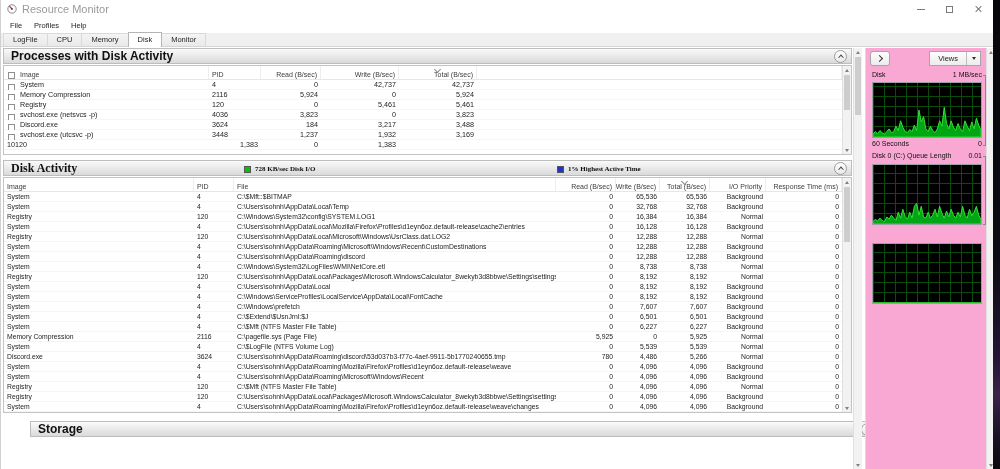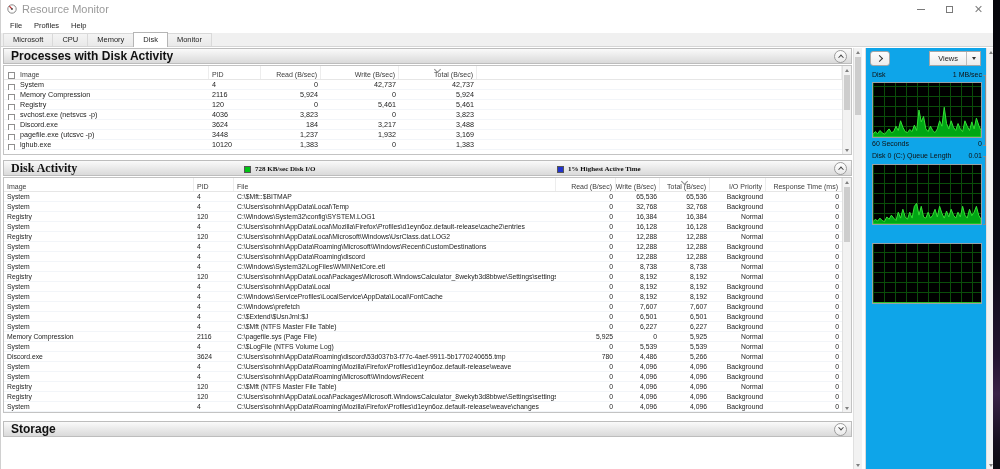--- a/index.html
+++ b/index.html
@@ -118,7 +118,7 @@
   </div>
 
   <div class="tabbar">
-    <span class="tab">Microsoft</span>
+    <span class="tab">LogFile</span>
     <span class="tab">CPU</span>
     <span class="tab">Memory</span>
     <span class="tab active">Disk</span>

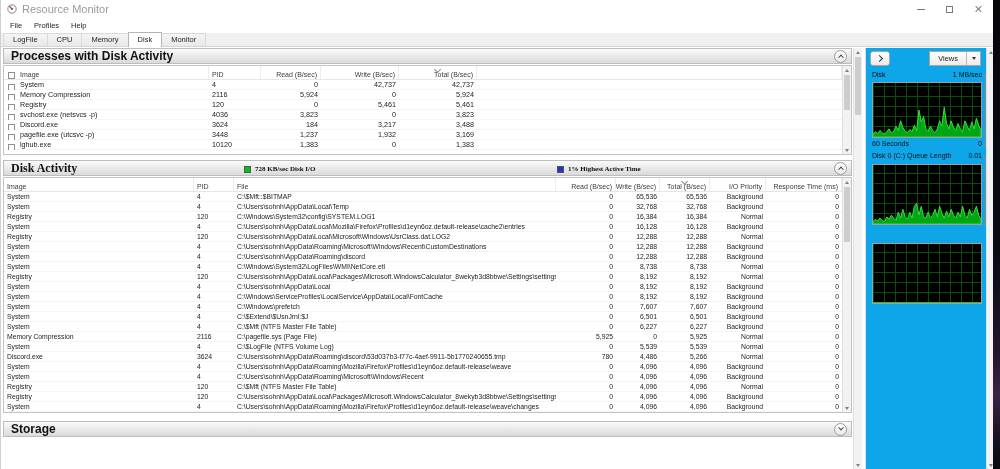--- a/index.html
+++ b/index.html
@@ -70,7 +70,7 @@
   .thumb{position:absolute;left:1px;right:1px;background:#cdcdcd;}
 
   
-  .right-panel{position:absolute;left:864px;top:48px;width:121px;bottom:0;background:#0ea5e9;border-left:1px solid #dcdcdc;box-sizing:border-box;}
+  .right-panel{position:absolute;left:864px;top:48px;width:121px;bottom:0;background:#f9a8d4;border-left:1px solid #dcdcdc;box-sizing:border-box;}
   .collapse-btn{position:absolute;left:4px;top:3px;width:20px;height:15px;border:1px solid #a6a6a6;border-radius:3px;background:linear-gradient(#fdfdfd,#ececec);
        display:flex;align-items:center;justify-content:center;box-sizing:border-box;}
   .chev-right{width:4px;height:4px;border-left:1px solid #333;border-top:1px solid #333;transform:rotate(135deg);margin-left:-2px;}

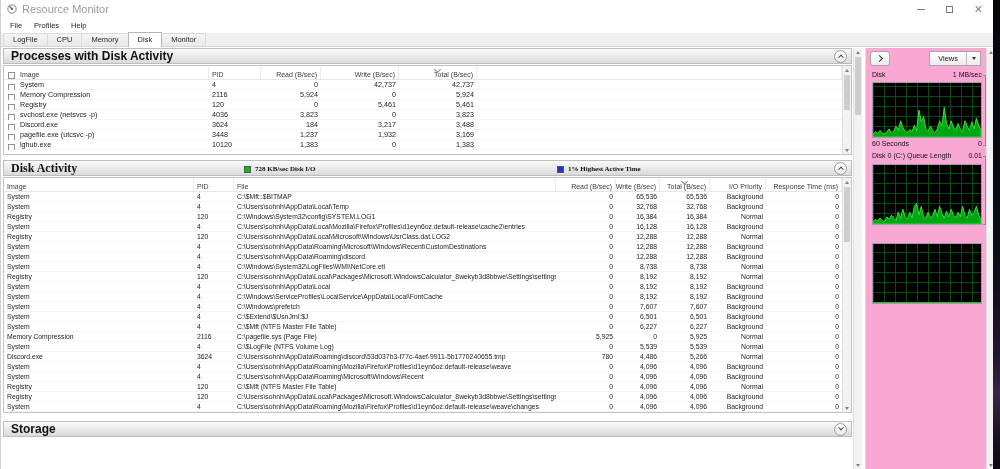--- a/index.html
+++ b/index.html
@@ -199,7 +199,7 @@
           <div class="trow proc-grid">
             <div class="tcell c-image">
               <span class="cb"></span>
-              <span>pagefile.exe (utcsvc -p)</span>
+              <span>svchost.exe (utcsvc -p)</span>
             </div>
             <div class="tcell c-pid"><span>3448</span></div>
             <div class="tcell c-read"><span>1,237</span></div>

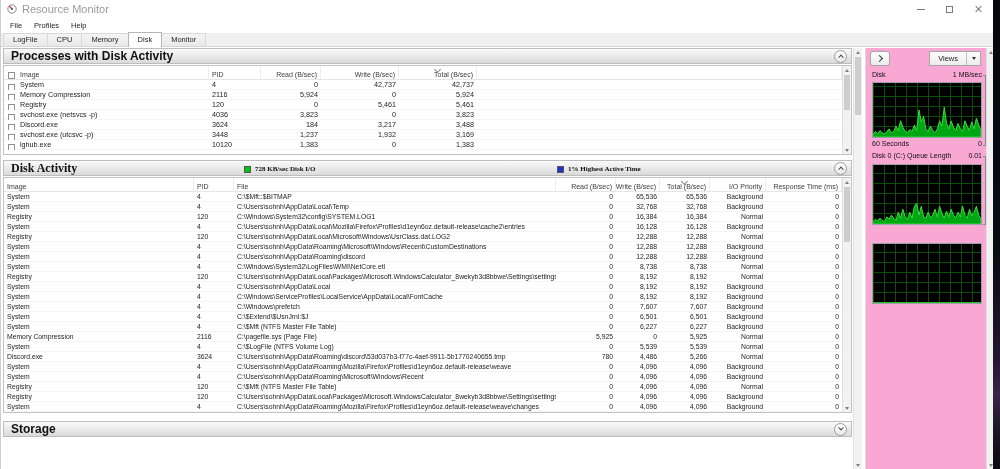--- a/index.html
+++ b/index.html
@@ -207,10 +207,6 @@
             <div class="tcell c-total"><span>3,169</span></div>
           </div>
           <div class="trow proc-grid">
-            <div class="tcell c-image">
-              <span class="cb"></span>
-              <span>lghub.exe</span>
-            </div>
             <div class="tcell c-pid"><span>10120</span></div>
             <div class="tcell c-read"><span>1,383</span></div>
             <div class="tcell c-write"><span>0</span></div>

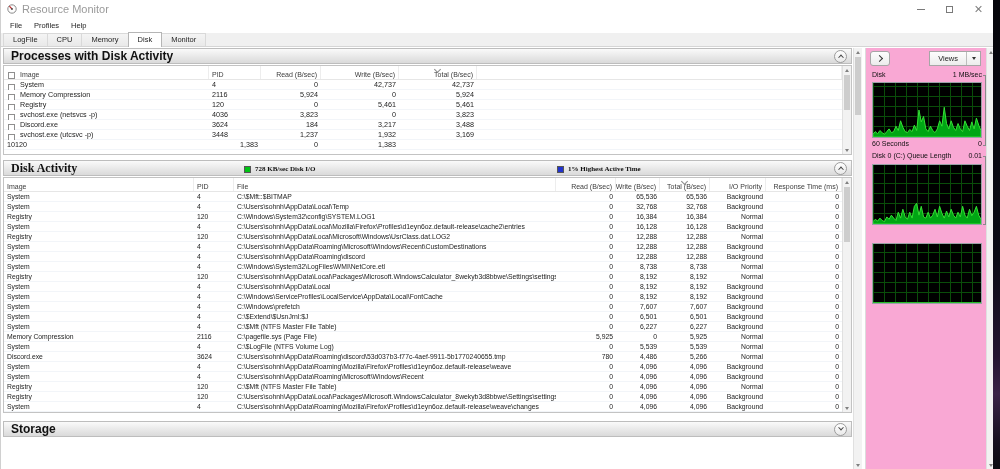--- a/index.html
+++ b/index.html
@@ -530,7 +530,7 @@
     </div>
   </div>
 
-  <div class="sec-bar" style="top:421px;">
+  <div class="sec-bar" style="top:421px;margin-left:27px;">
     <span class="sec-title">Storage</span>
     <span class="chev-btn">
         <span class="chev down"></span>

